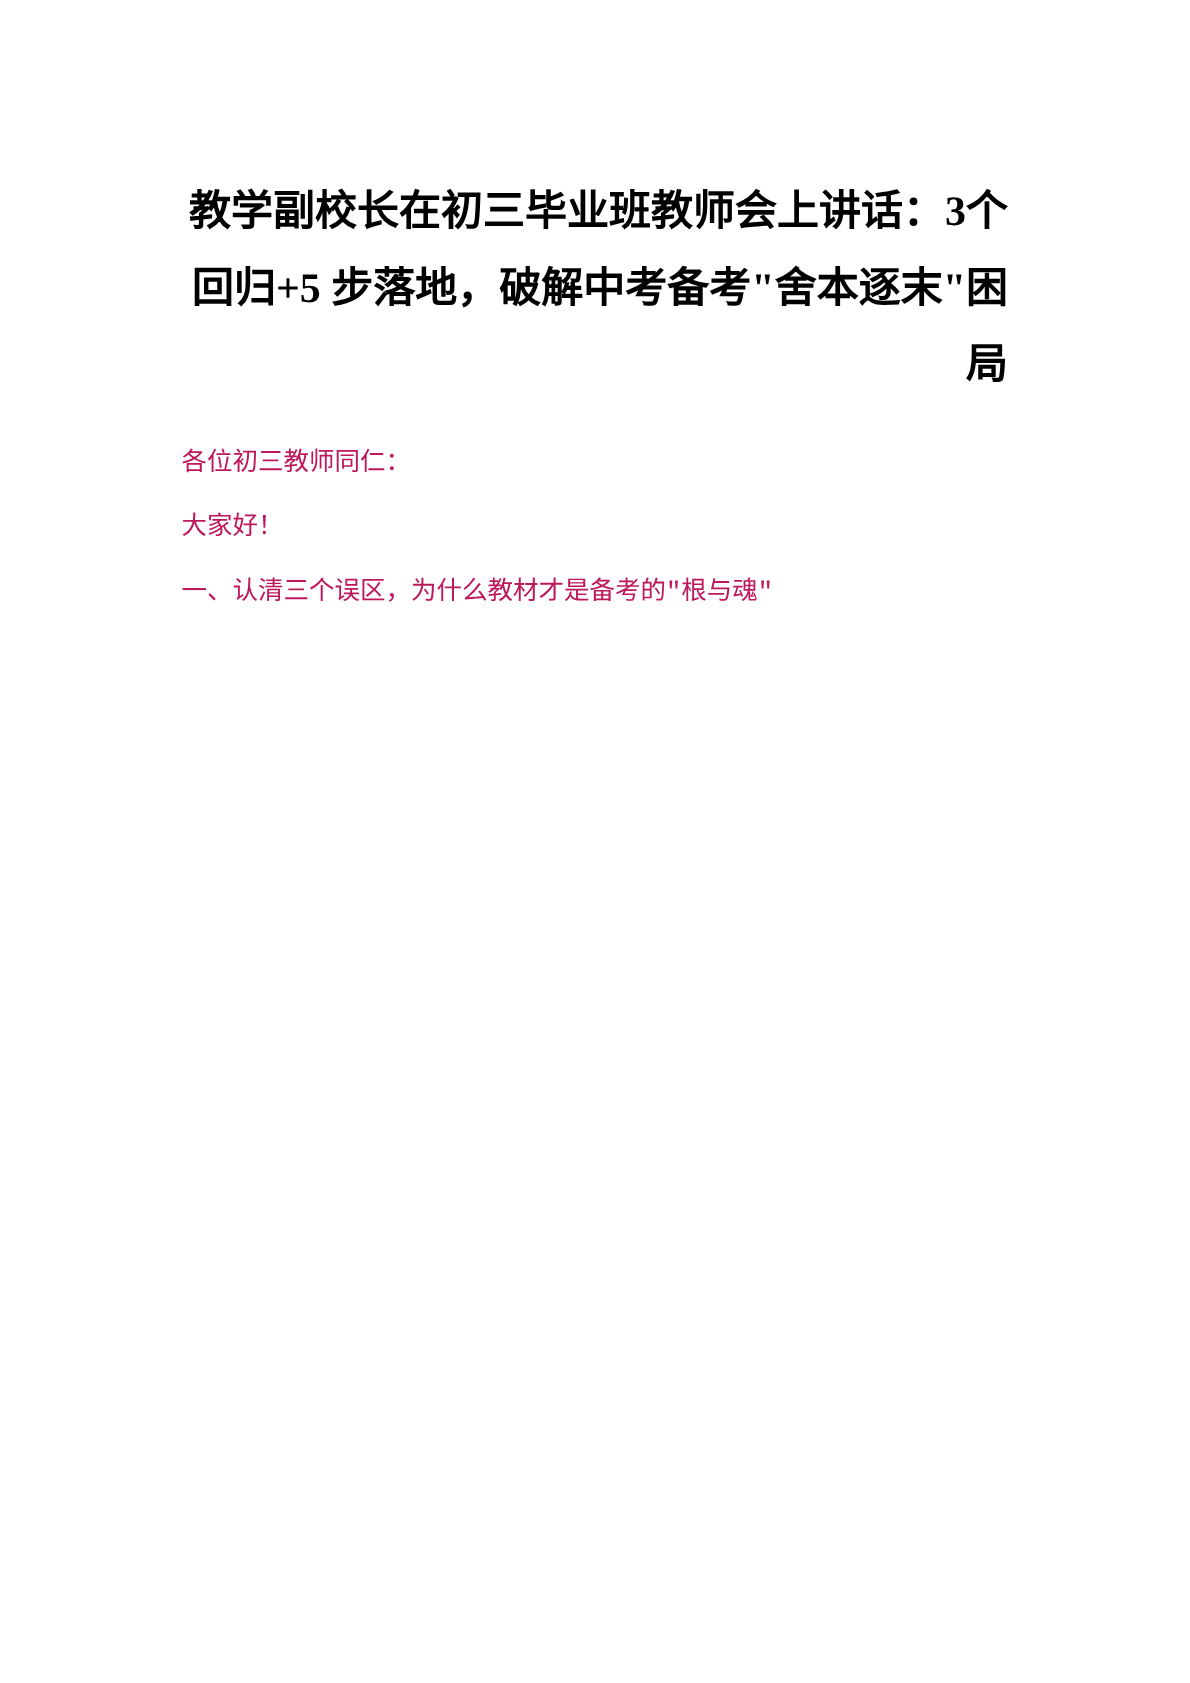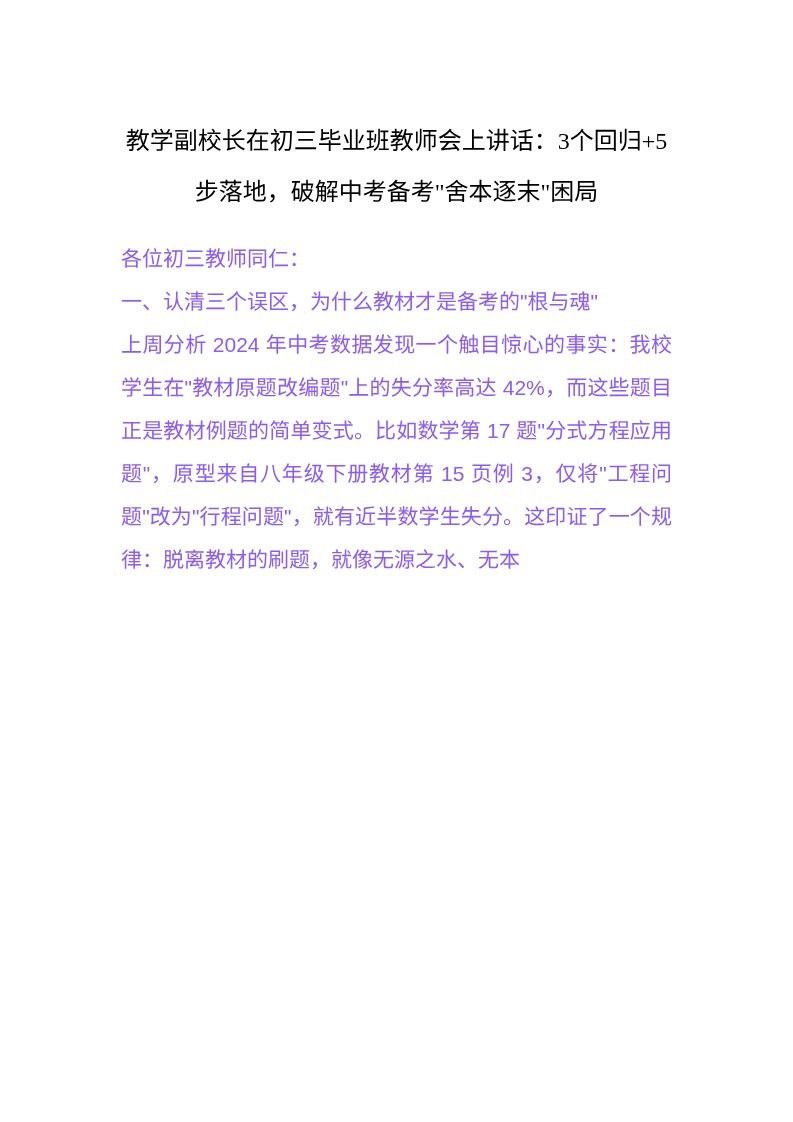--- a/index.html
+++ b/index.html
@@ -20,11 +20,11 @@
   }
   .doc-title {
     margin: 0;
-    font-size: 24px;
-    font-weight: 400;
+    font-size: 28px;
+    font-weight: 700;
     color: #000000;
     line-height: 51px;
-    text-align: center;
+    text-align: right;
     font-family: "Liberation Serif", serif;
   }
   .doc-body {

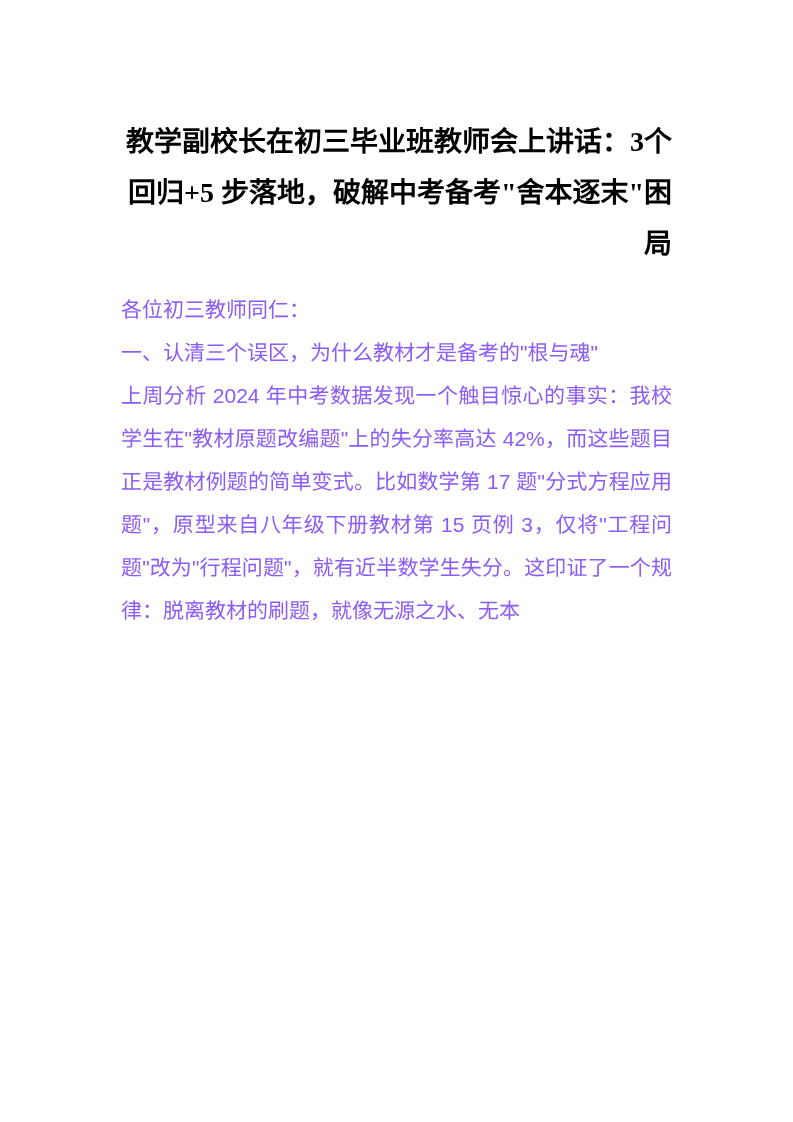--- a/index.html
+++ b/index.html
@@ -32,13 +32,13 @@
   }
   .para {
     margin: 0;
-    font-size: 21px;
+    font-size: 17px;
     line-height: 43px;
-    color: #8b5cf6;
+    color: #be185d;
     text-align: justify;
     text-justify: inter-ideograph;
     font-weight: 400;
-    font-family: Liberation Sans, sans-serif;
+    font-family: Liberation Mono, monospace;
   }
 </style>
 </head>

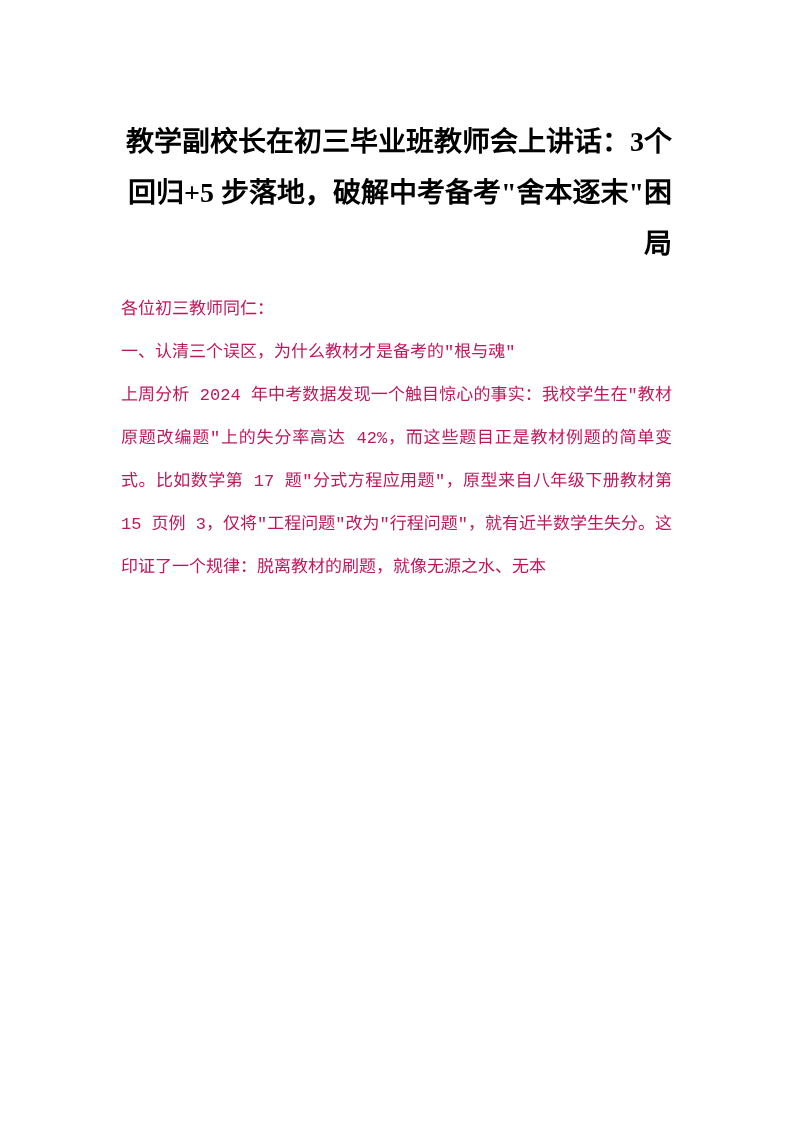--- a/index.html
+++ b/index.html
@@ -49,6 +49,7 @@
 
   <div class="doc-body">
     <p class="para">各位初三教师同仁：</p>
+    <p class="para">大家好！</p>
     <p class="para">一、认清三个误区，为什么教材才是备考的"根与魂"</p>
     <p class="para">上周分析 2024 年中考数据发现一个触目惊心的事实：我校学生在"教材原题改编题"上的失分率高达 42%，而这些题目正是教材例题的简单变式。比如数学第 17 题"分式方程应用题"，原型来自八年级下册教材第 15 页例 3，仅将"工程问题"改为"行程问题"，就有近半数学生失分。这印证了一个规律：脱离教材的刷题，就像无源之水、无本</p>
   </div>

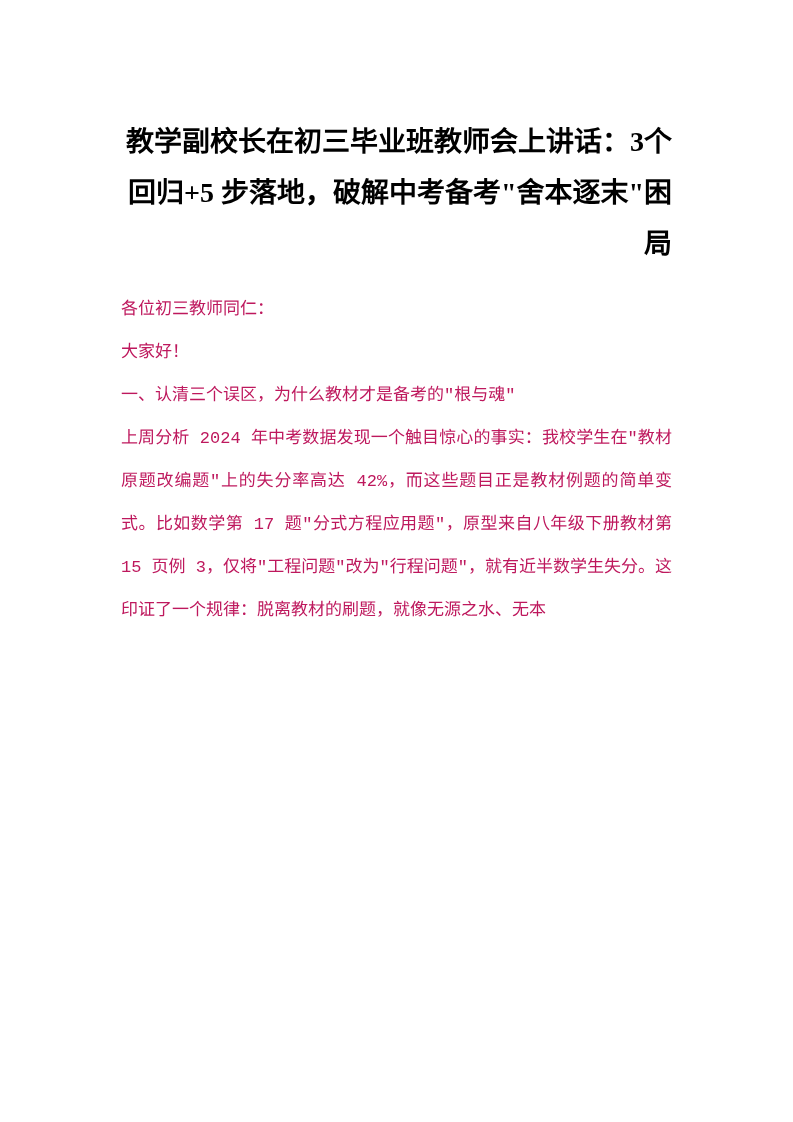--- a/index.html
+++ b/index.html
@@ -51,7 +51,6 @@
     <p class="para">各位初三教师同仁：</p>
     <p class="para">大家好！</p>
     <p class="para">一、认清三个误区，为什么教材才是备考的"根与魂"</p>
-    <p class="para">上周分析 2024 年中考数据发现一个触目惊心的事实：我校学生在"教材原题改编题"上的失分率高达 42%，而这些题目正是教材例题的简单变式。比如数学第 17 题"分式方程应用题"，原型来自八年级下册教材第 15 页例 3，仅将"工程问题"改为"行程问题"，就有近半数学生失分。这印证了一个规律：脱离教材的刷题，就像无源之水、无本</p>
   </div>
 </div>
 

